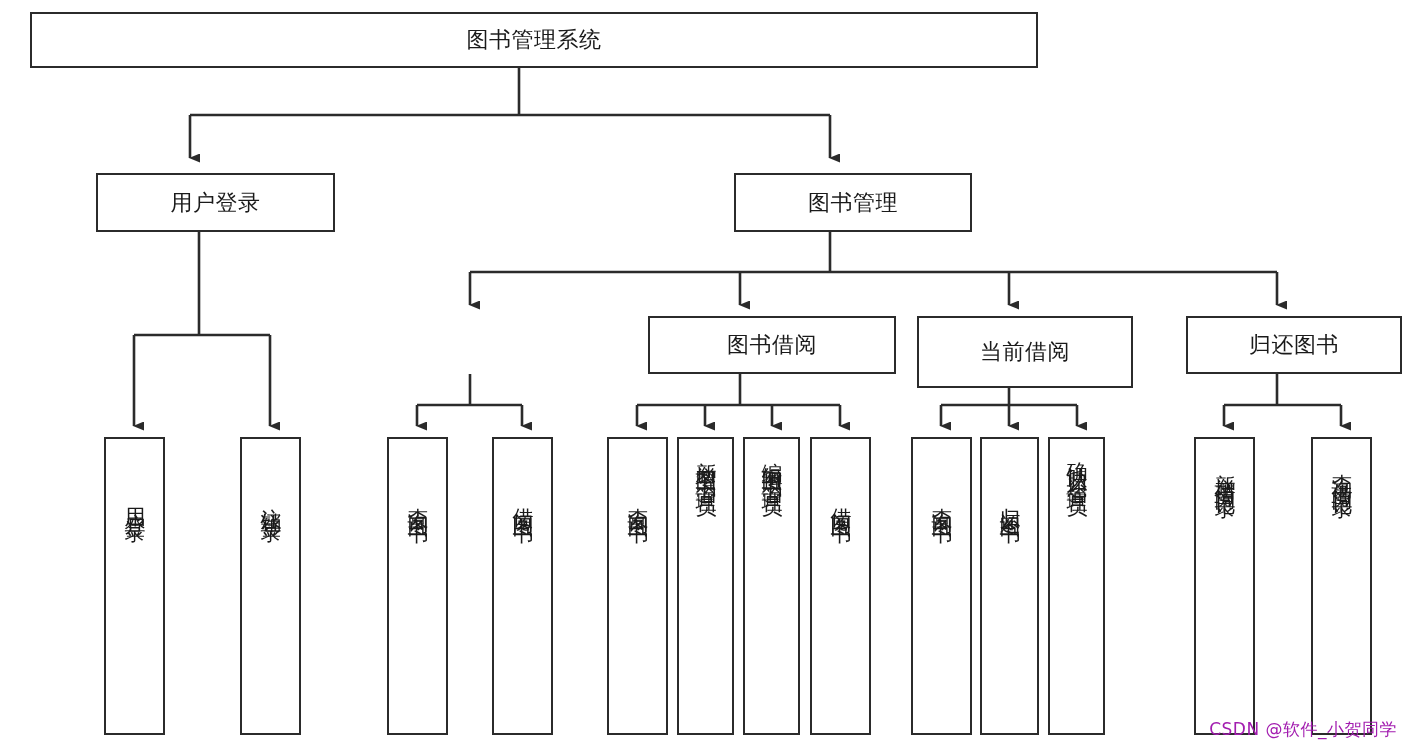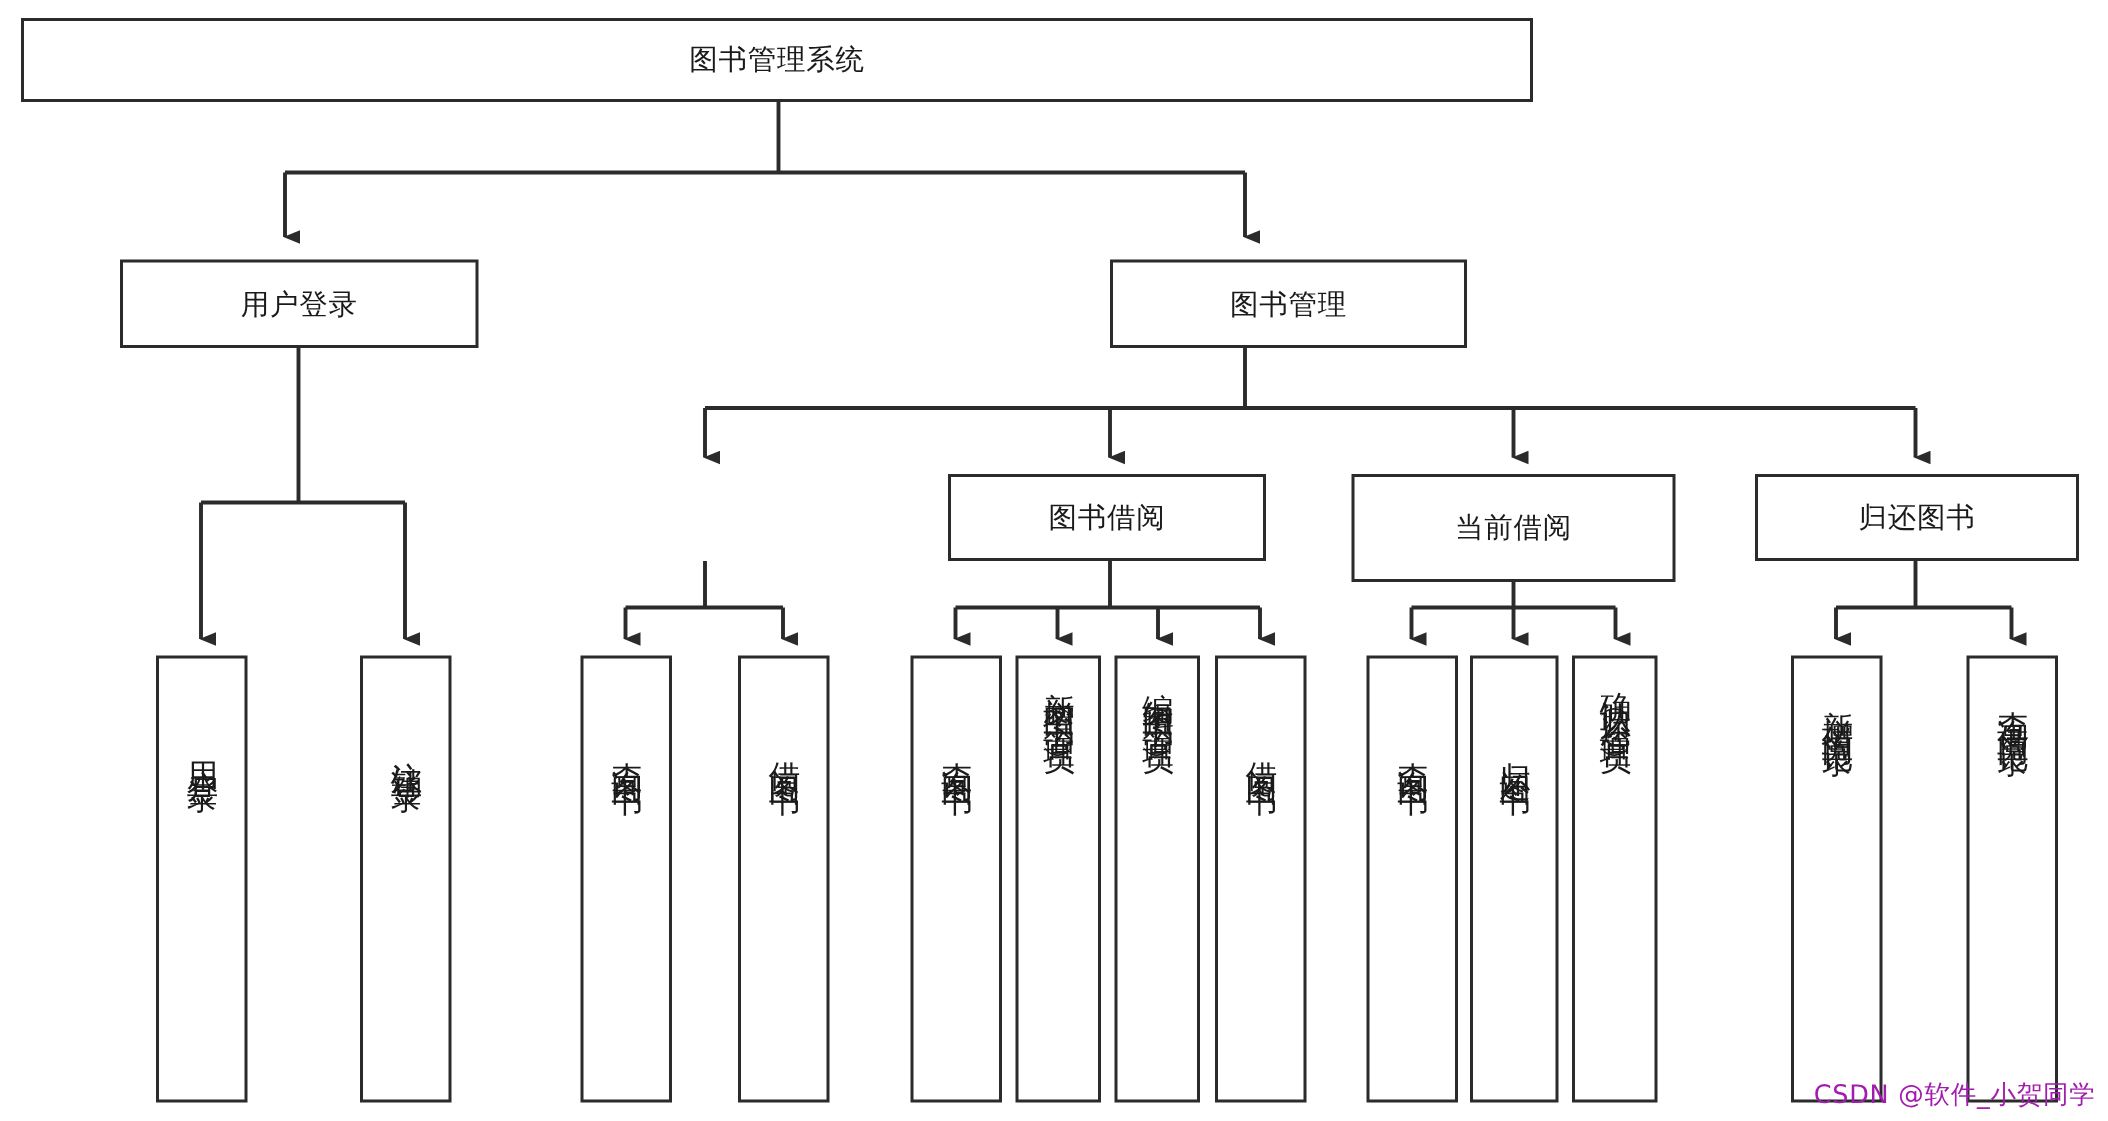--- a/index.html
+++ b/index.html
@@ -37,8 +37,9 @@
     color: #1a1a1a;
   }
   .node.horiz {
-    font-size: 19px;
+    font-size: 22px;
     letter-spacing: 0.5px;
+    margin-left: 16px;
   }
   .node.vert {
     font-size: 21px;

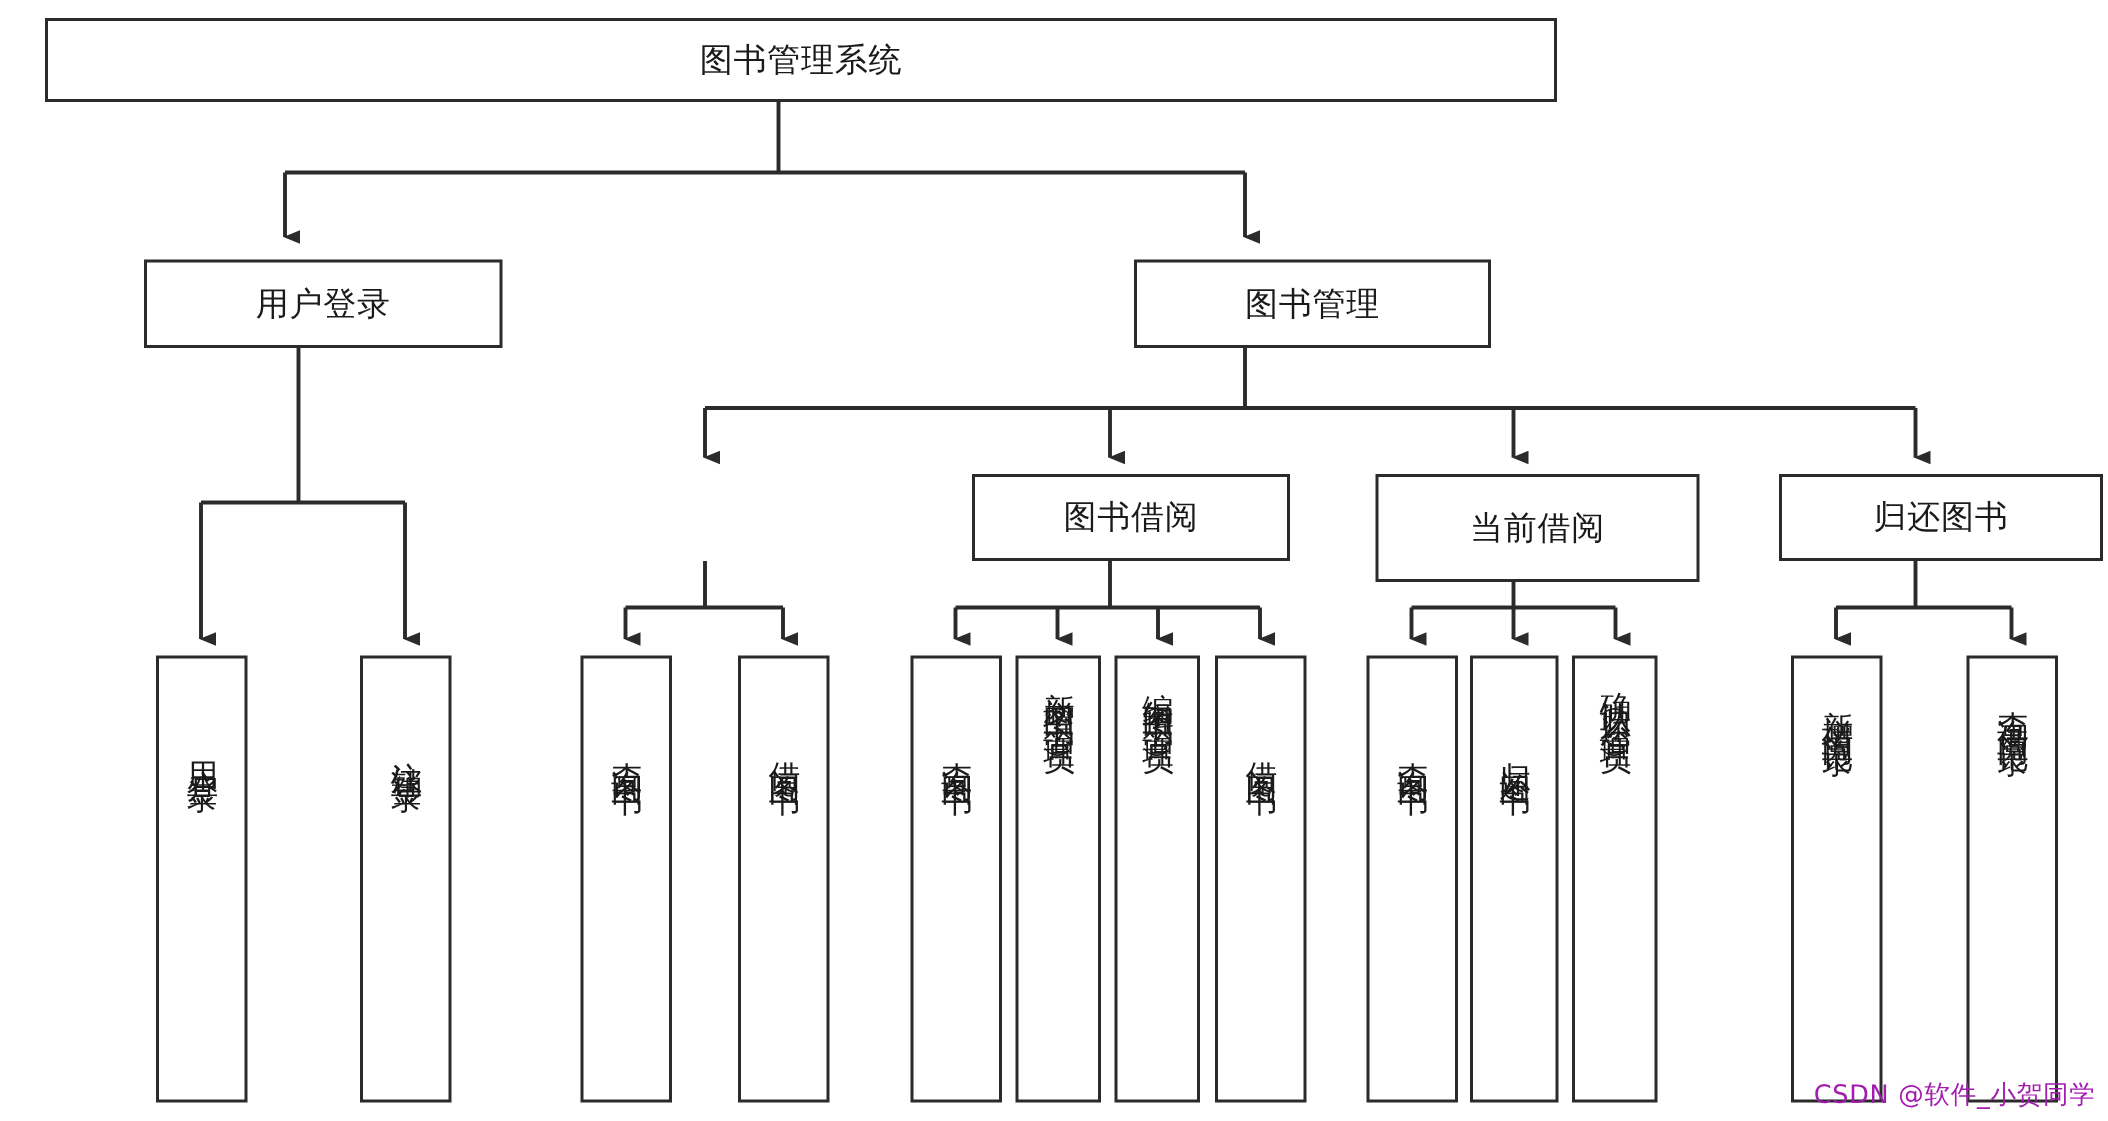--- a/index.html
+++ b/index.html
@@ -138,7 +138,7 @@
   <div class="node horiz" style="left:80px; top:173px; width:239px; height:59px;">
     <span>用户登录</span>
   </div>
-  <div class="node horiz" style="left:740px; top:173px; width:238px; height:59px;">
+  <div class="node horiz" style="left:718px; top:173px; width:238px; height:59px;">
     <span>图书管理</span>
   </div>
 

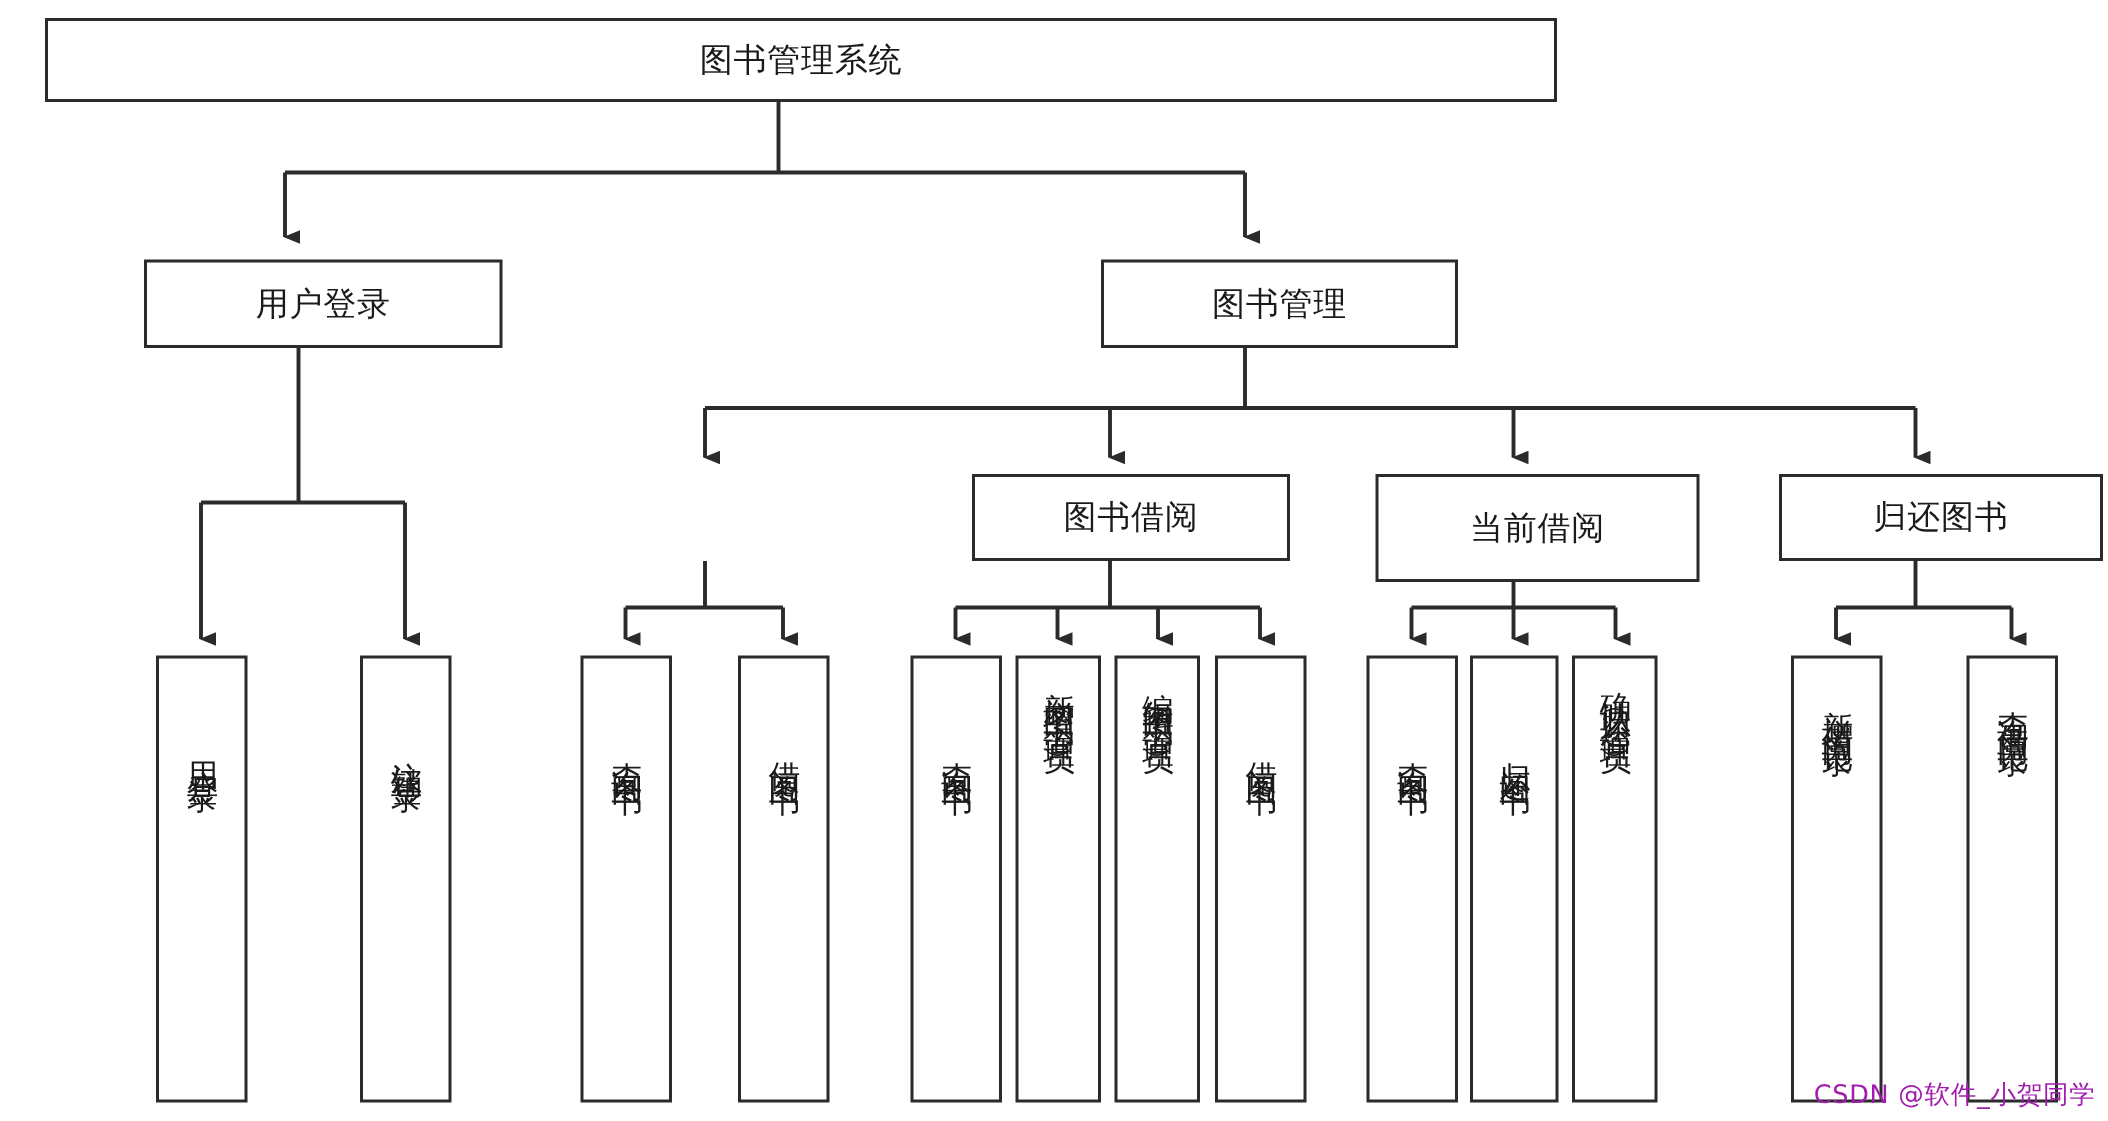--- a/index.html
+++ b/index.html
@@ -142,7 +142,7 @@
     <span>图书管理</span>
   </div>
 
-  <div class="node horiz" style="left:632px; top:316px; width:212px; height:58px;">
+  <div class="node horiz" style="left:632px; top:316px; width:248px; height:58px;">
     <span>图书借阅</span>
   </div>
   <div class="node horiz" style="left:901px; top:316px; width:216px; height:72px;">

